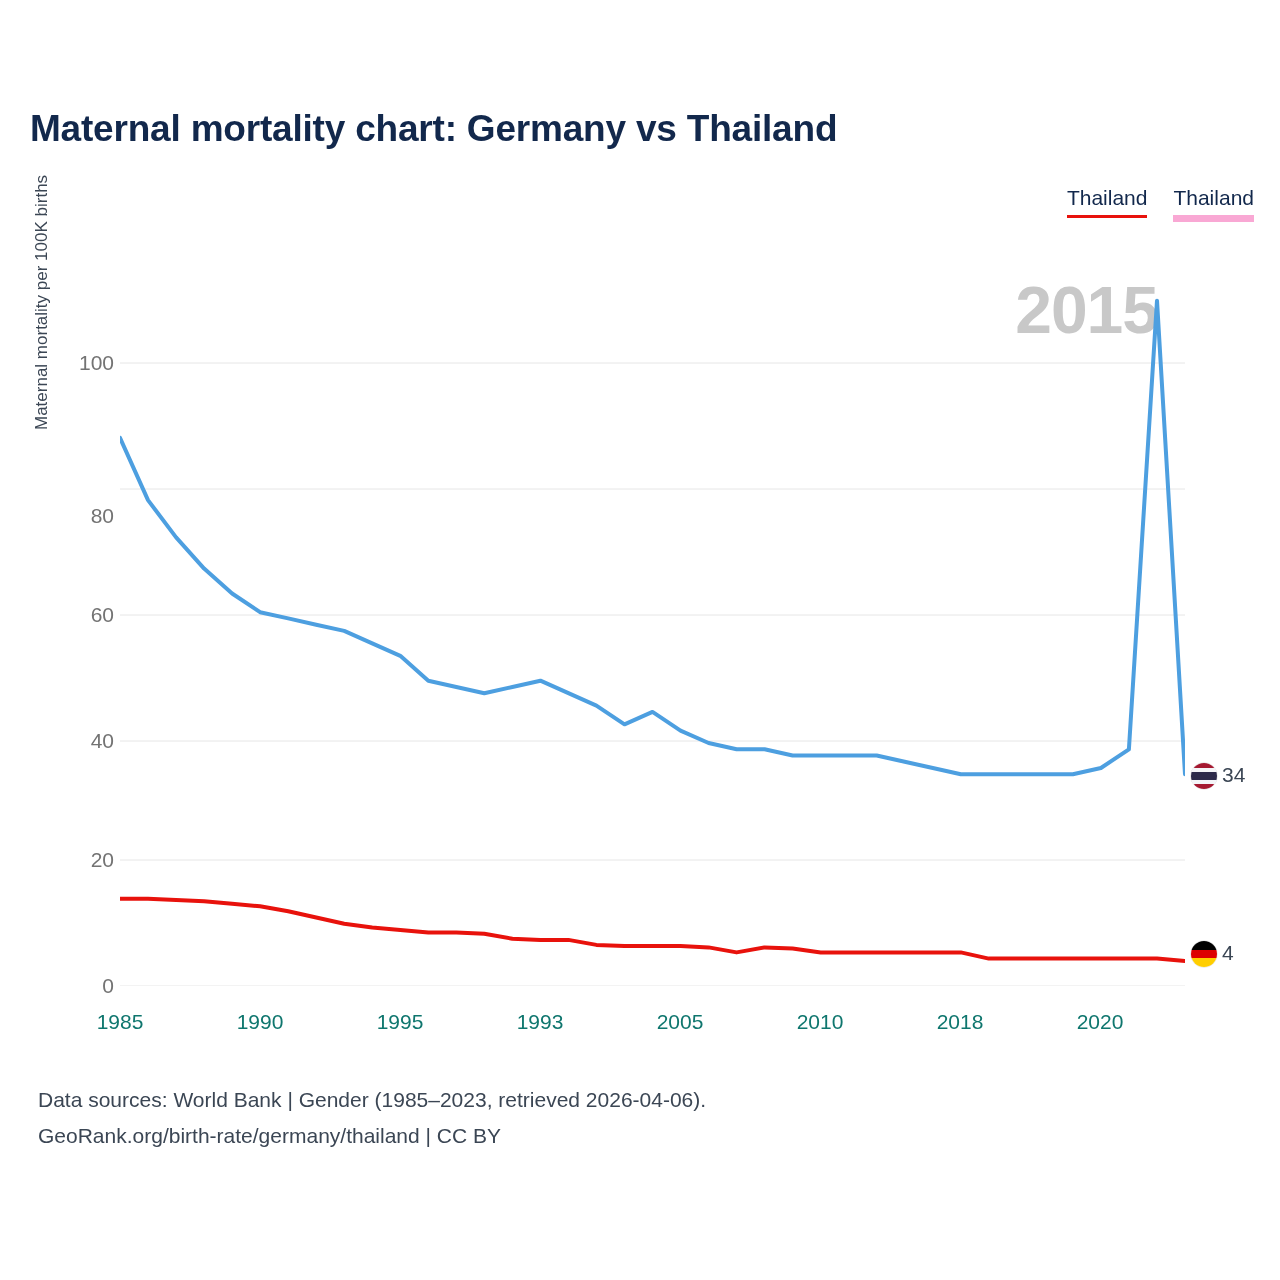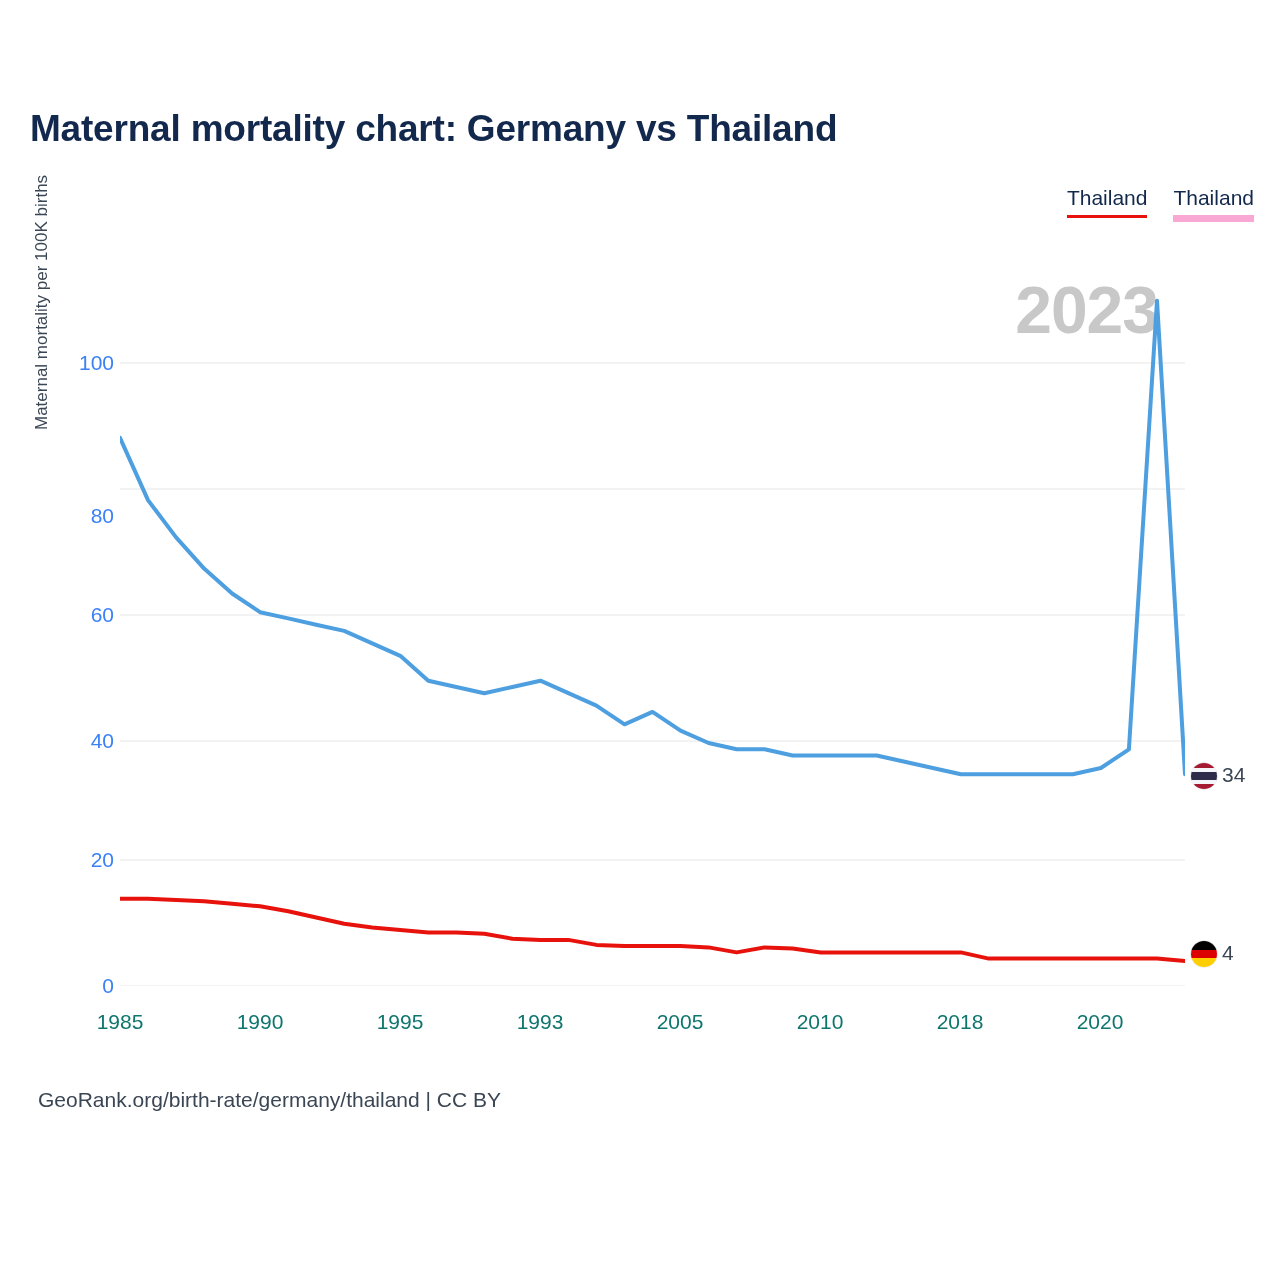--- a/index.html
+++ b/index.html
@@ -137,7 +137,7 @@
     <div class="legend-item thailand">Thailand</div>
   </div>
 
-  <div class="year-watermark">2023</div>
+  <div class="year-watermark">2015</div>
 
   <div class="axis-label-y">Maternal mortality per 100K births</div>
 

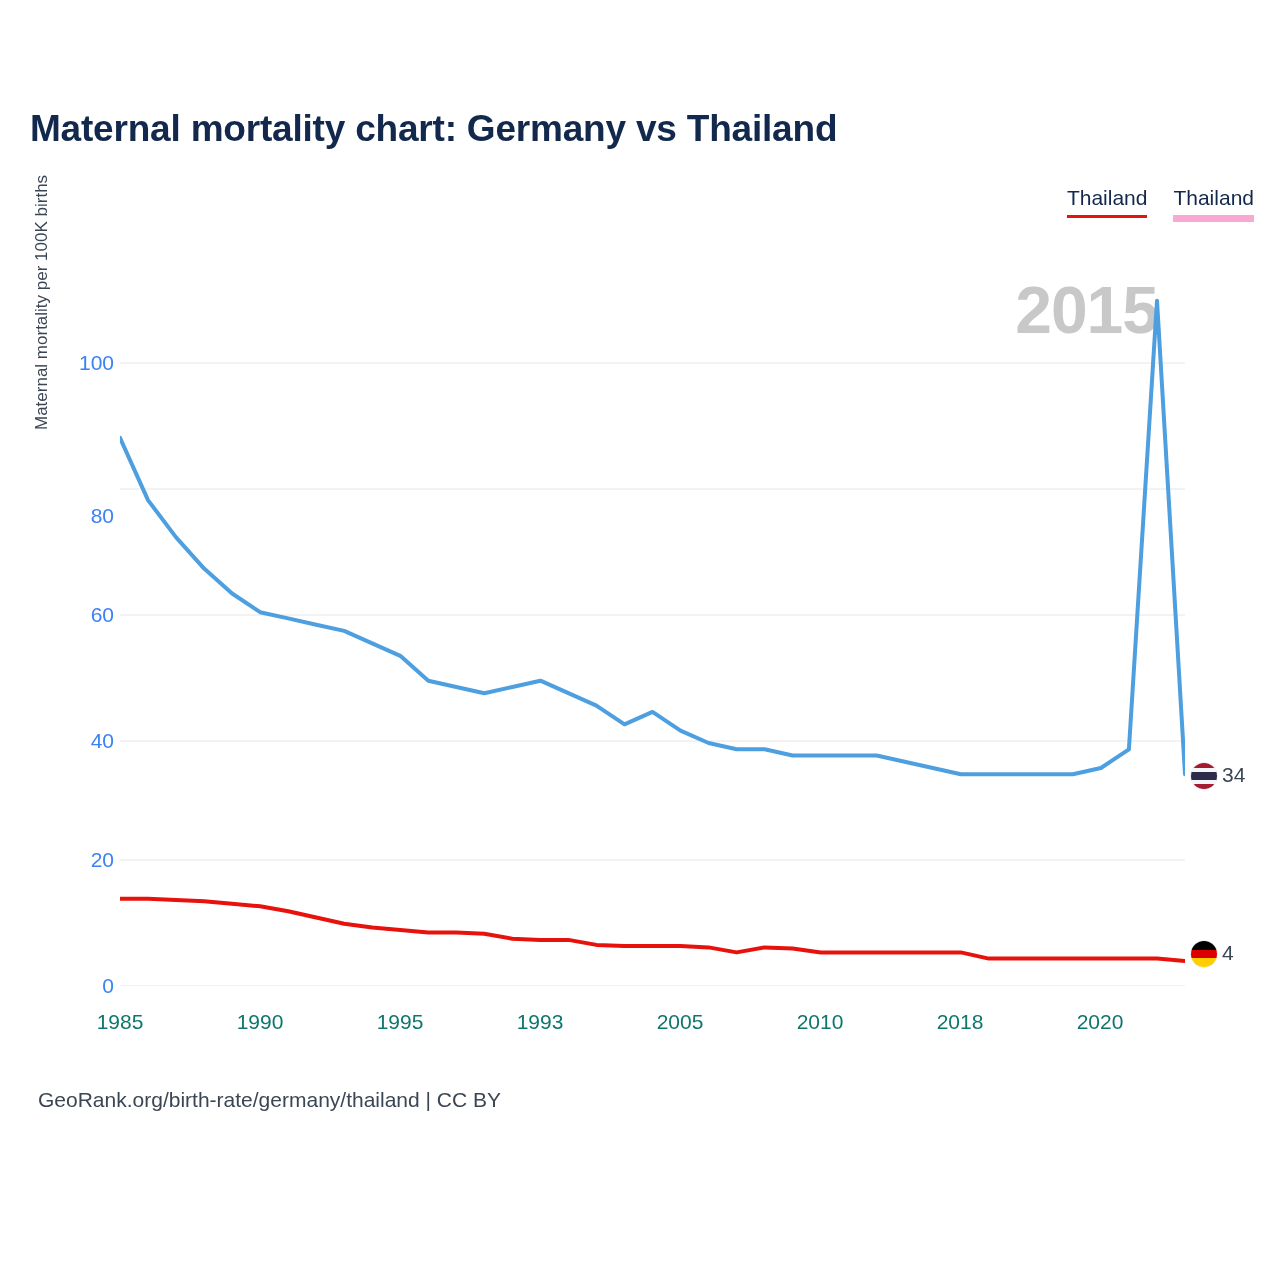--- a/index.html
+++ b/index.html
@@ -79,7 +79,7 @@
     width: 80px;
     text-align: right;
     font-size: 21px;
-    color: #3b82f6;
+    color: #737373;
     transform: translateY(-50%);
   }
   .xtick {

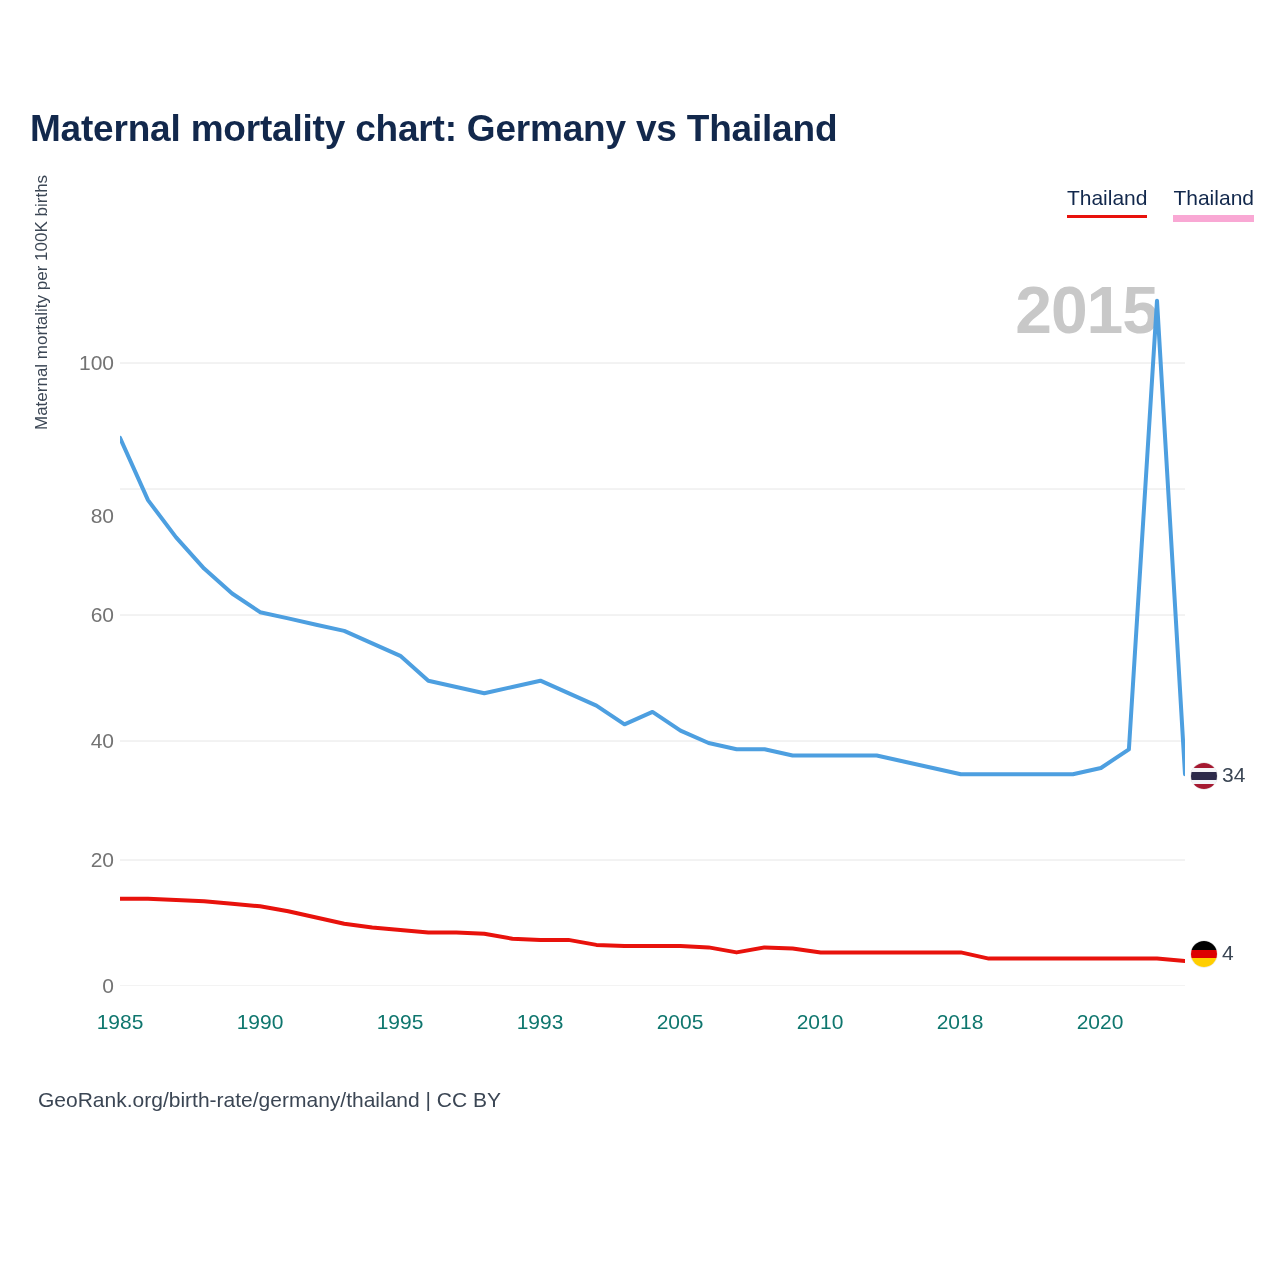--- a/index.html
+++ b/index.html
@@ -187,6 +187,7 @@
   <div class="endlabel" style="left:1222px; top:941px">4</div>
 
   <div class="footer">
+    <div>Data sources: World Bank | Gender (1985–2023, retrieved 2026-04-06).</div>
     <div>GeoRank.org/birth-rate/germany/thailand | CC BY</div>
   </div>
 

